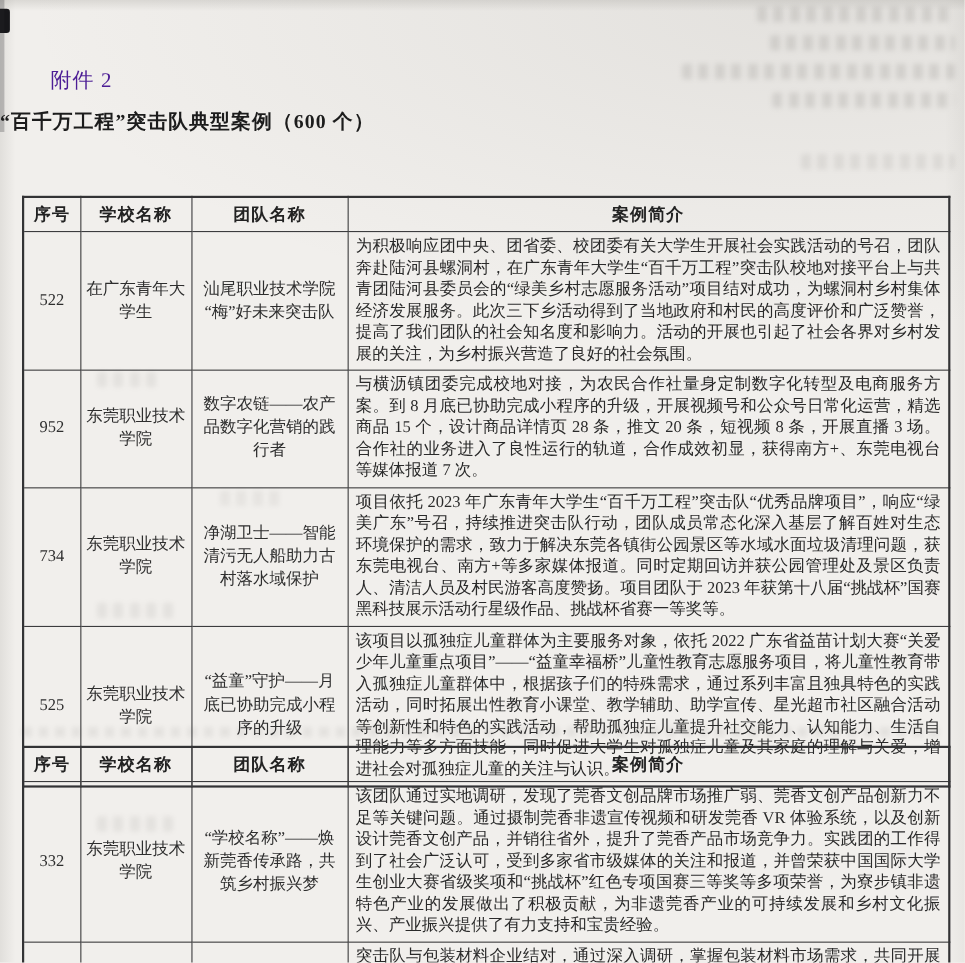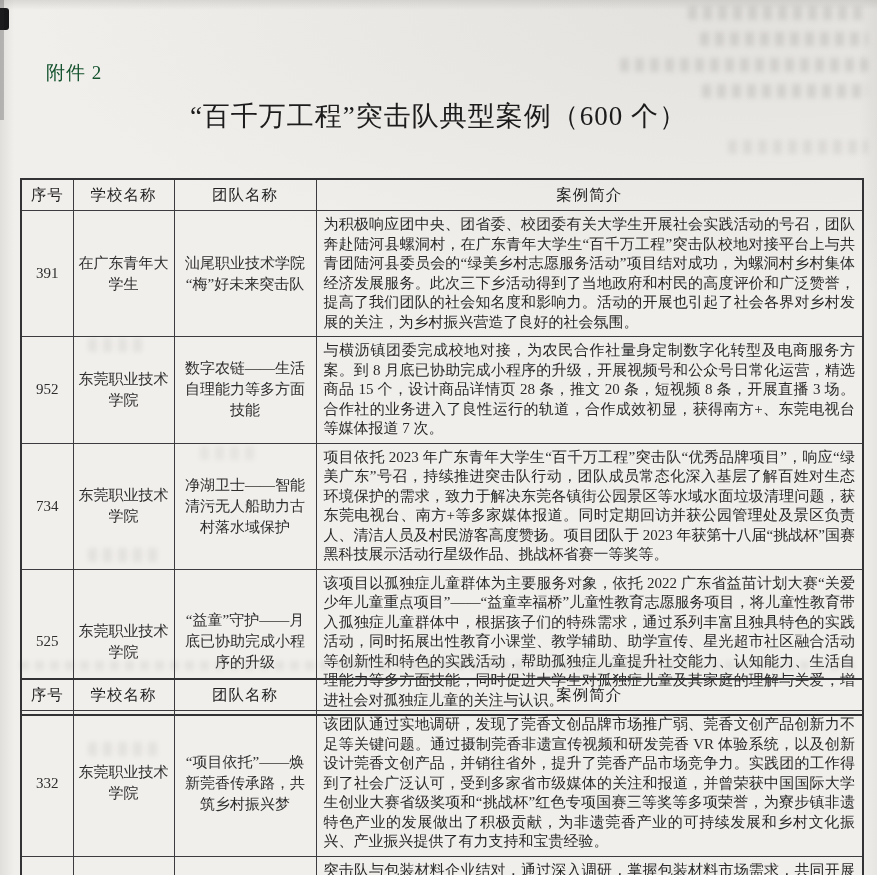--- a/index.html
+++ b/index.html
@@ -35,7 +35,7 @@
   }
   .attachment{
     position:absolute;left:46px;top:60px;
-    font-size:19px;letter-spacing:1px;color:#14532d;
+    font-size:19px;letter-spacing:1px;color:#4c1d95;
   }
   .title{
     position:absolute;left:0;top:98px;width:100%;

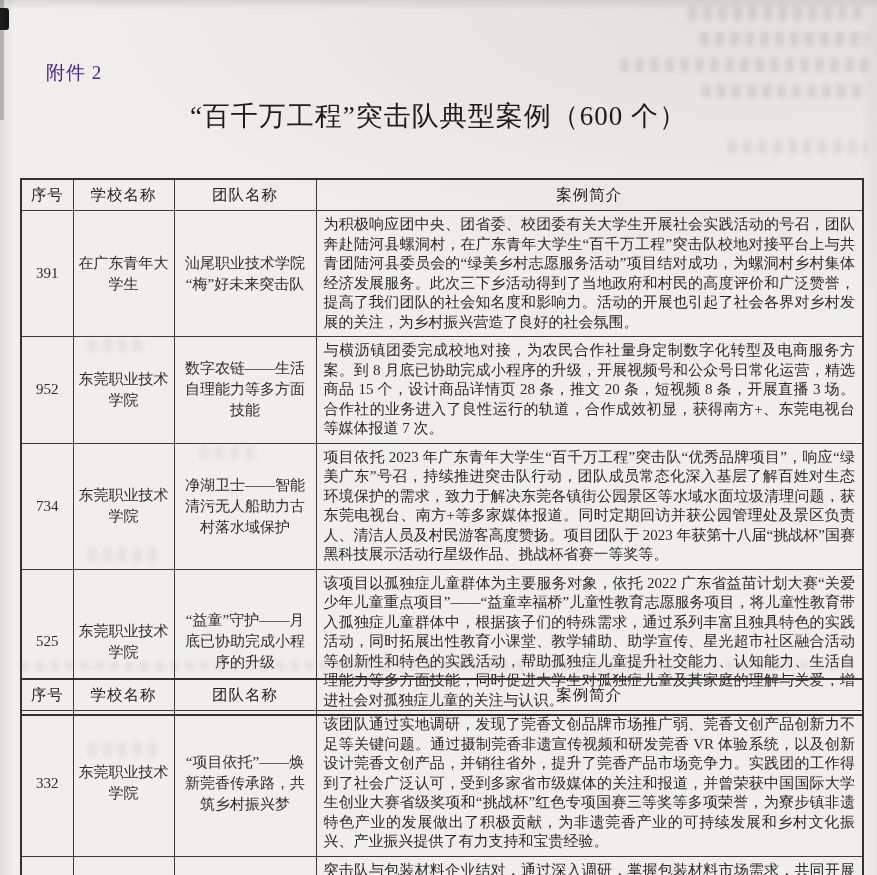--- a/index.html
+++ b/index.html
@@ -39,7 +39,7 @@
   }
   .title{
     position:absolute;left:0;top:98px;width:100%;
-    text-align:center;font-size:27px;font-weight:400;color:#1c1c1c;
+    font-size:18px;font-weight:700;color:#1c1c1c;
     letter-spacing:1px;margin:0;
   }
   table.case-table{

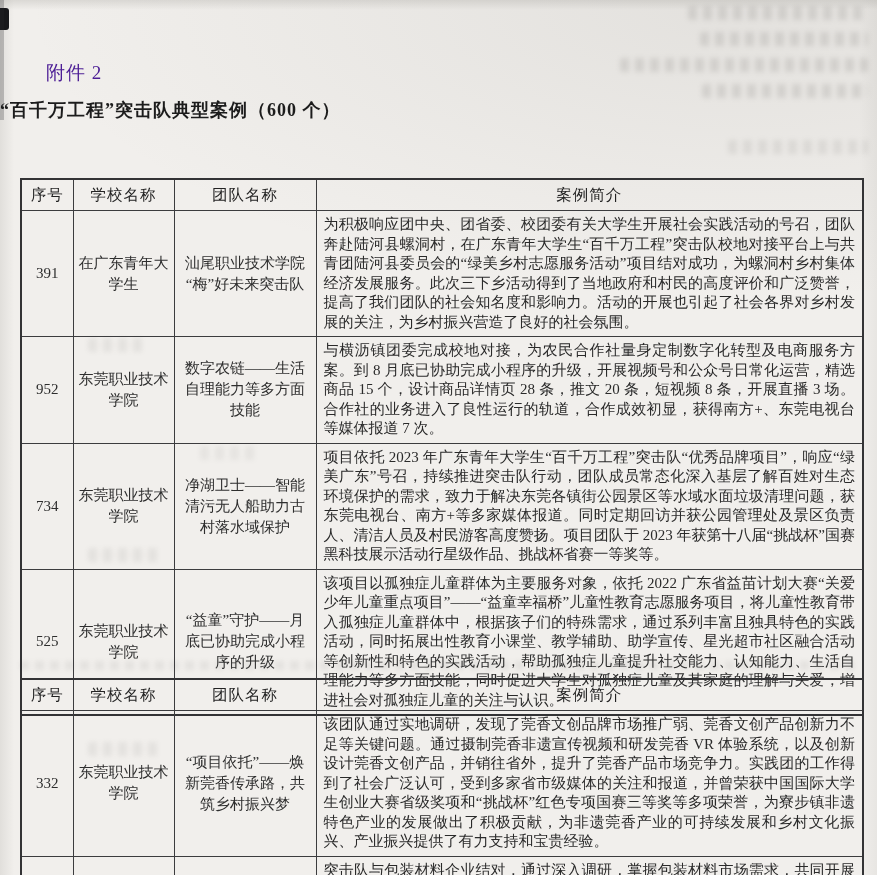--- a/index.html
+++ b/index.html
@@ -57,7 +57,7 @@
   .case-table{border:2px solid #333335;}
   .case-table th{
     font-family:"Liberation Sans","DejaVu Sans",sans-serif;
-    font-size:15.5px;font-weight:400;color:#222;
+    font-size:15.5px;font-weight:700;color:#222;
     height:26px;text-align:center;vertical-align:middle;
     letter-spacing:1px;
   }

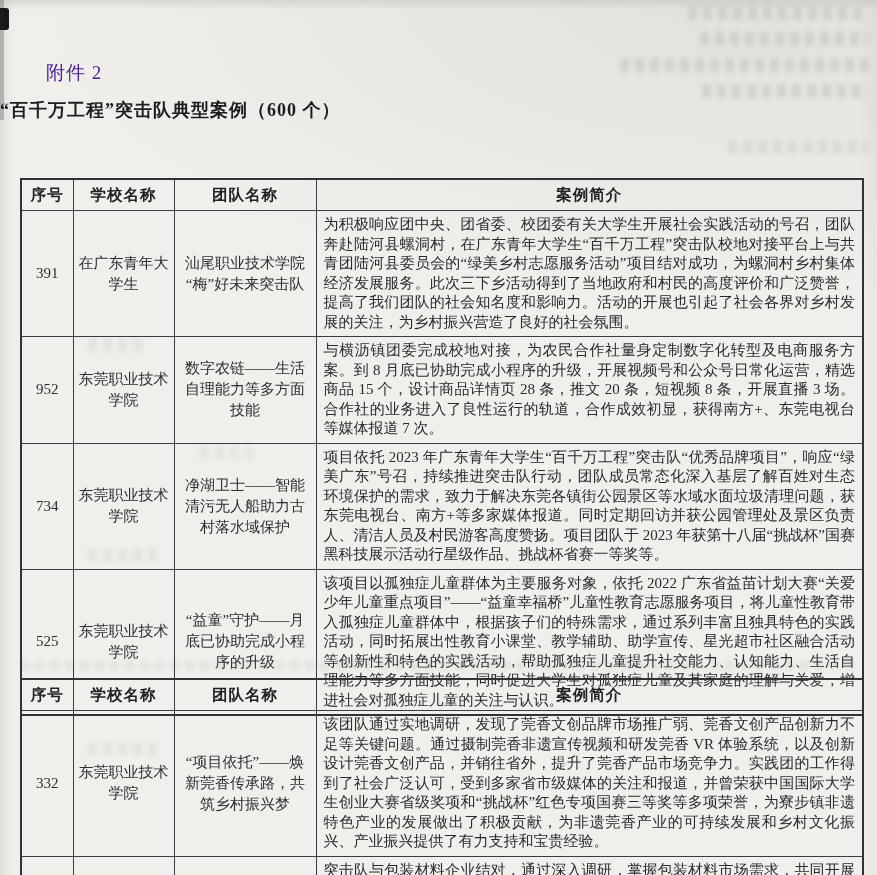--- a/index.html
+++ b/index.html
@@ -111,7 +111,7 @@
   </thead>
   <tbody>
     <tr style="height:115px;">
-      <td class="c-no">391</td>
+      <td class="c-no">522</td>
       <td class="c-school">在广东青年大学生</td>
       <td class="c-team">汕尾职业技术学院“梅”好未来突击队</td>
       <td class="c-desc">为积极响应团中央、团省委、校团委有关大学生开展社会实践活动的号召，团队奔赴陆河县螺洞村，在广东青年大学生“百千万工程”突击队校地对接平台上与共青团陆河县委员会的“绿美乡村志愿服务活动”项目结对成功，为螺洞村乡村集体经济发展服务。此次三下乡活动得到了当地政府和村民的高度评价和广泛赞誉，提高了我们团队的社会知名度和影响力。活动的开展也引起了社会各界对乡村发展的关注，为乡村振兴营造了良好的社会氛围。</td>

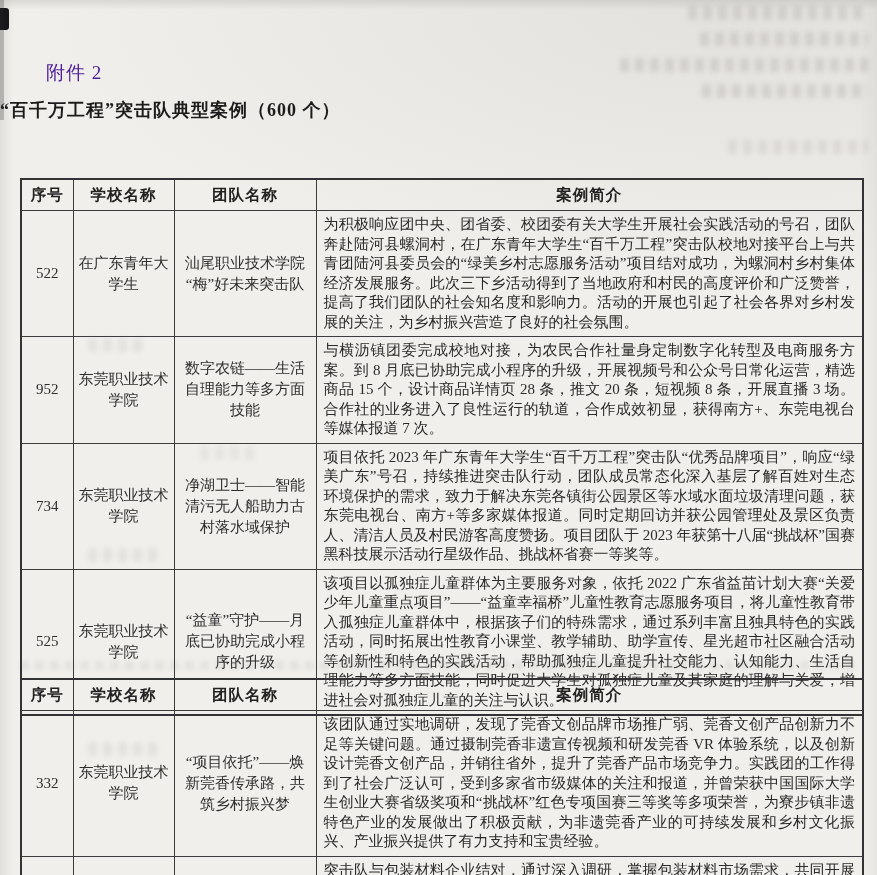--- a/index.html
+++ b/index.html
@@ -119,7 +119,7 @@
     <tr style="height:86px;">
       <td class="c-no">952</td>
       <td class="c-school">东莞职业技术学院</td>
-      <td class="c-team">数字农链——生活自理能力等多方面技能</td>
+      <td class="c-team">数字农链——农产品数字化营销的践行者</td>
       <td class="c-desc">与横沥镇团委完成校地对接，为农民合作社量身定制数字化转型及电商服务方案。到 8 月底已协助完成小程序的升级，开展视频号和公众号日常化运营，精选商品 15 个，设计商品详情页 28 条，推文 20 条，短视频 8 条，开展直播 3 场。合作社的业务进入了良性运行的轨道，合作成效初显，获得南方+、东莞电视台等媒体报道 7 次。</td>
     </tr>
     <tr style="height:112px;">

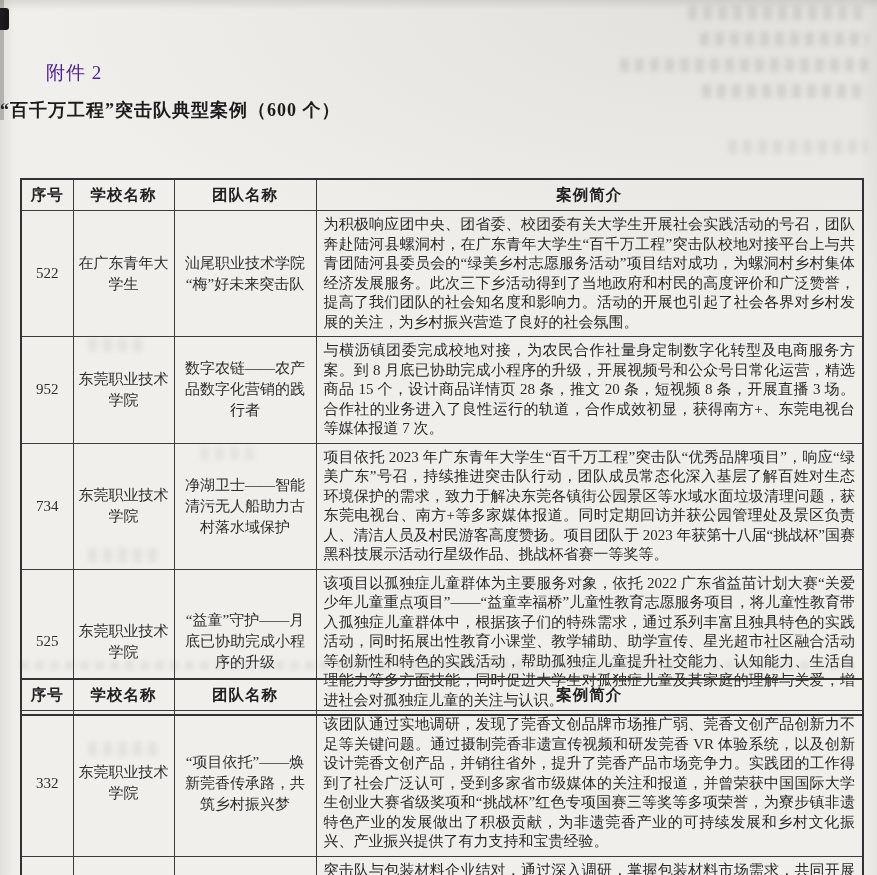--- a/index.html
+++ b/index.html
@@ -156,7 +156,7 @@
     <tr style="height:145px;">
       <td class="c-no">332</td>
       <td class="c-school">东莞职业技术学院</td>
-      <td class="c-team">“项目依托”——焕新莞香传承路，共筑乡村振兴梦</td>
+      <td class="c-team">“学校名称”——焕新莞香传承路，共筑乡村振兴梦</td>
       <td class="c-desc">该团队通过实地调研，发现了莞香文创品牌市场推广弱、莞香文创产品创新力不足等关键问题。通过摄制莞香非遗宣传视频和研发莞香 VR 体验系统，以及创新设计莞香文创产品，并销往省外，提升了莞香产品市场竞争力。实践团的工作得到了社会广泛认可，受到多家省市级媒体的关注和报道，并曾荣获中国国际大学生创业大赛省级奖项和“挑战杯”红色专项国赛三等奖等多项荣誉，为寮步镇非遗特色产业的发展做出了积极贡献，为非遗莞香产业的可持续发展和乡村文化振兴、产业振兴提供了有力支持和宝贵经验。</td>
     </tr>
     <tr class="partial" style="height:60px;">

